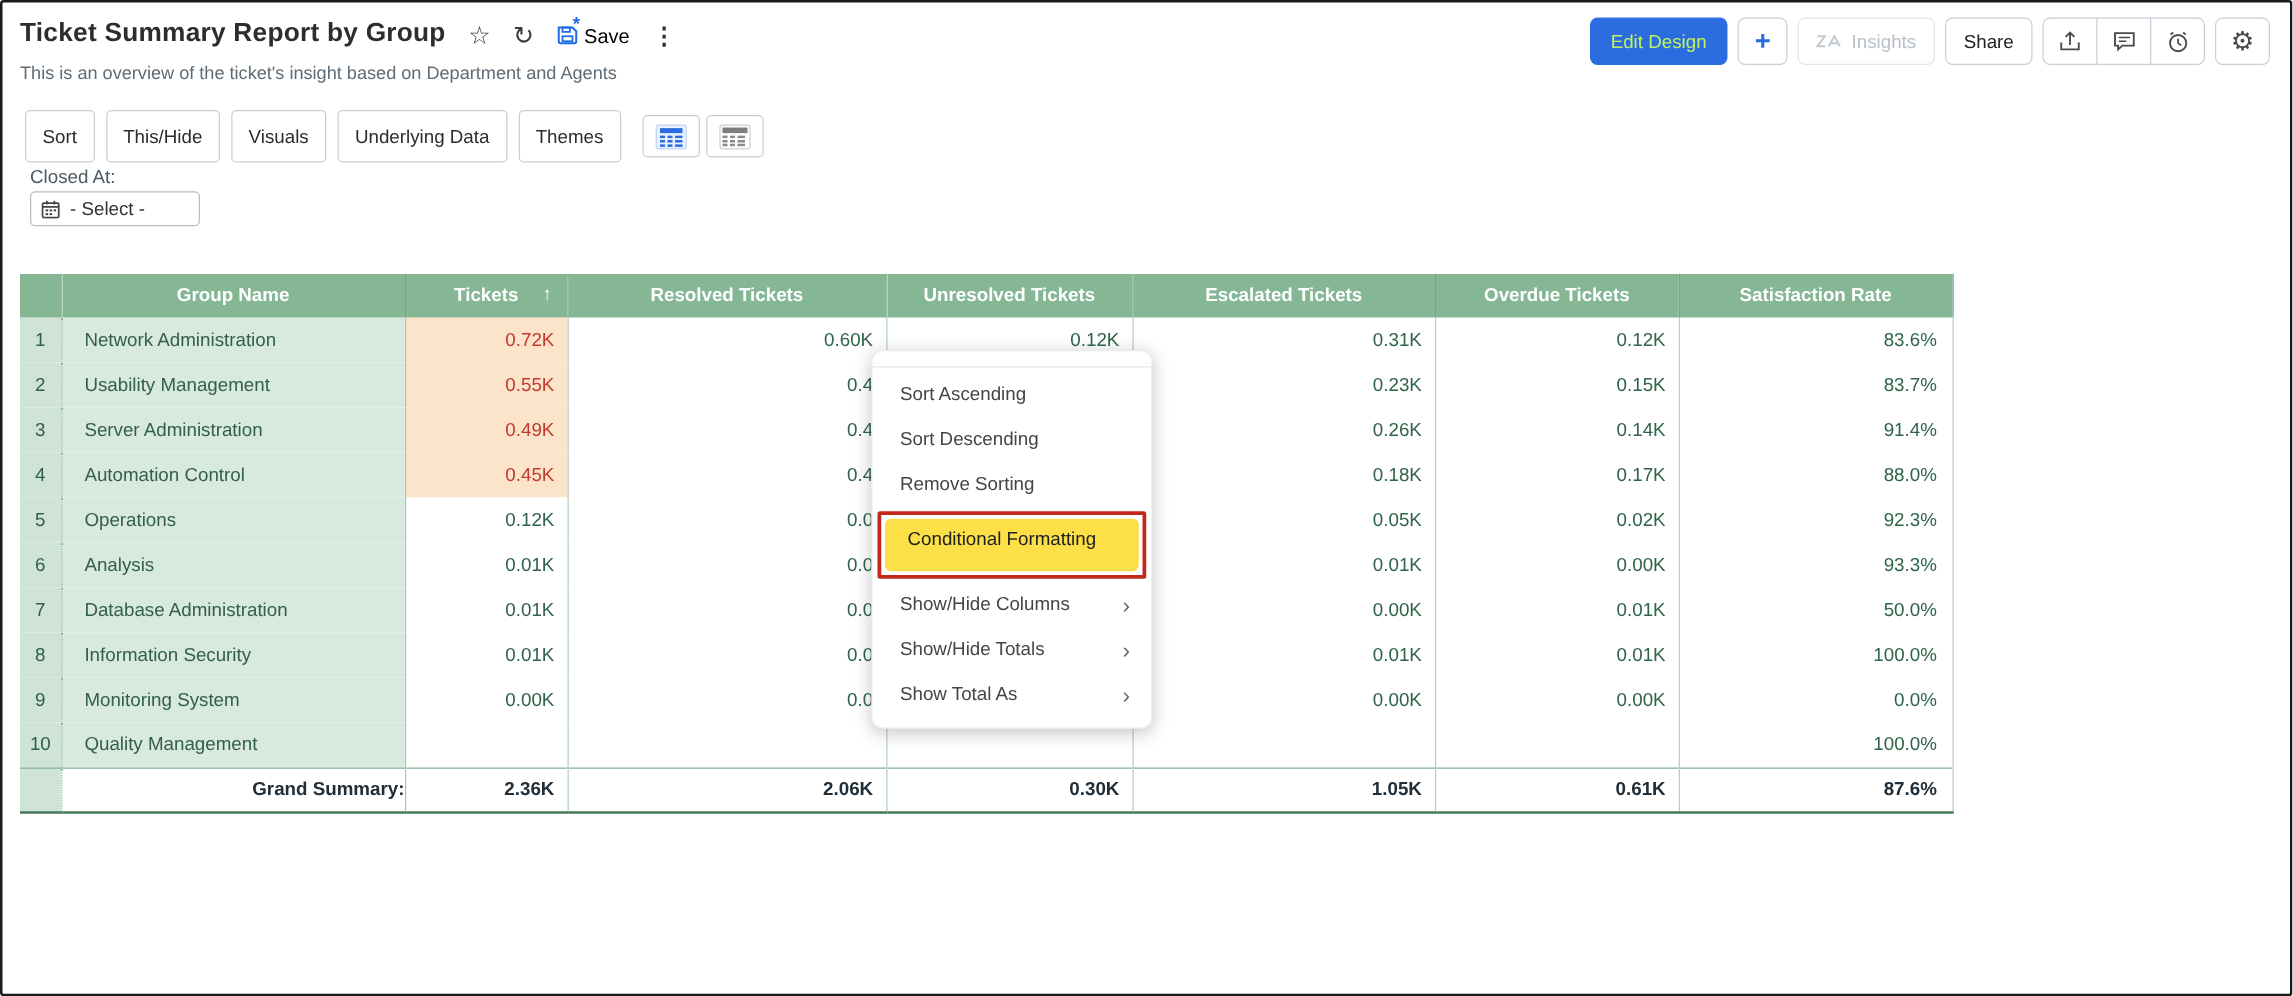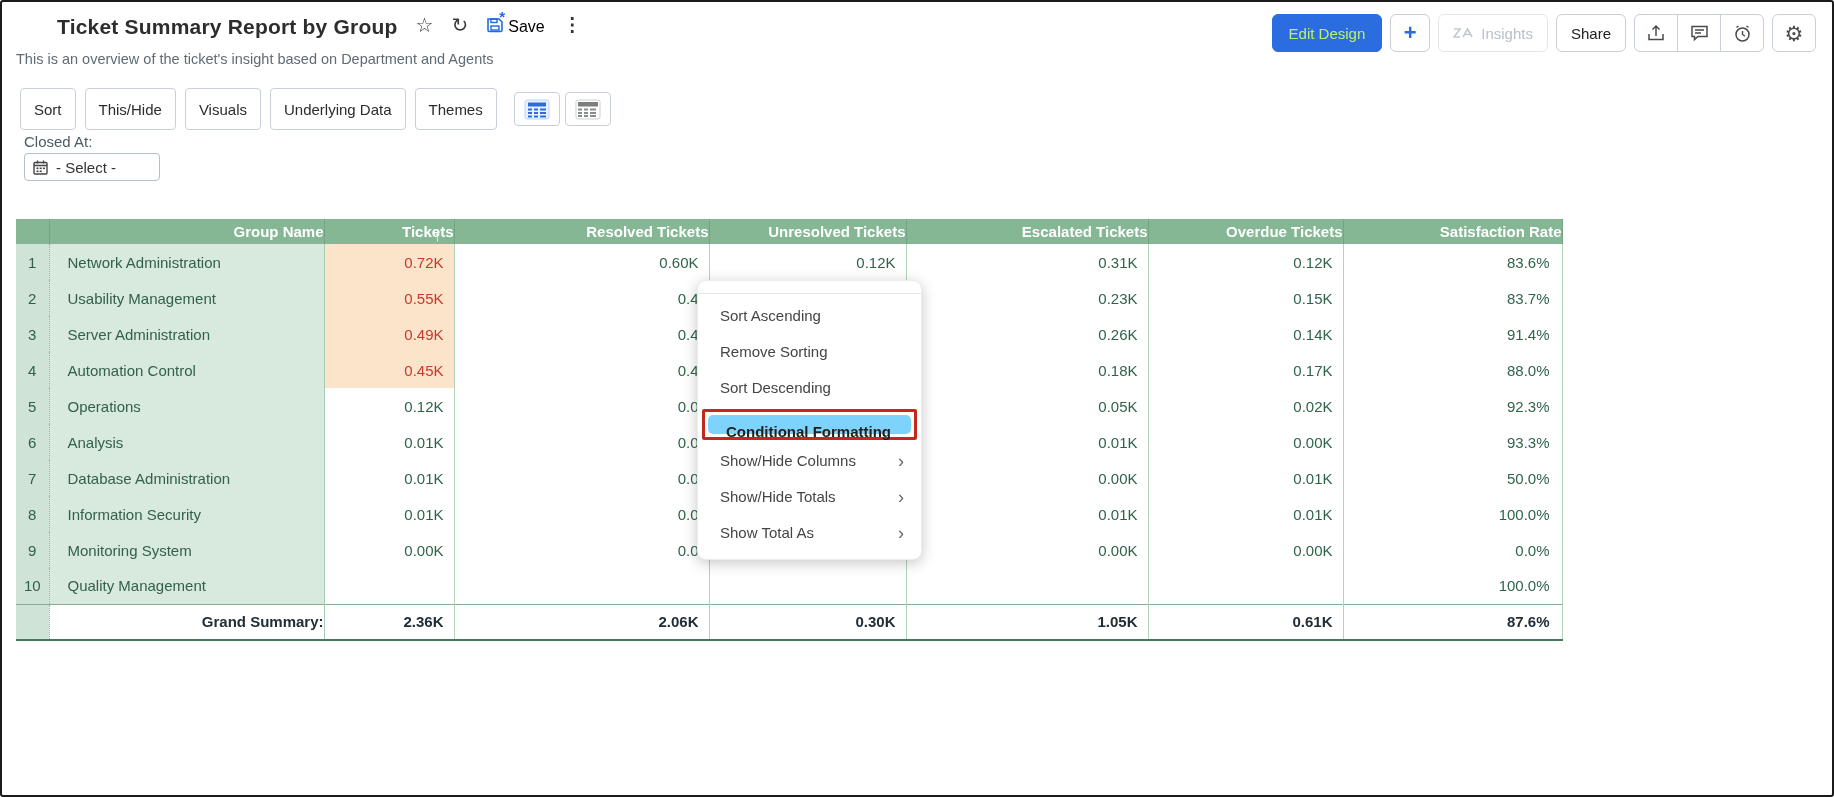--- a/index.html
+++ b/index.html
@@ -7,7 +7,7 @@
   .frame { position:relative; width:1834px; height:797px; border:2px solid #1b1b1b; border-radius:3px; background:#fff; overflow:hidden; }
 
   
-  .title-row { position:absolute; left:14px; top:13px; display:flex; align-items:flex-start; gap:18px;margin-left:41px; }
+  .title-row { position:absolute; left:14px; top:13px; display:flex; align-items:flex-end; gap:18px; }
   .page-title { font-size:21px; font-weight:bold; color:#2d2d2d; letter-spacing:.2px; }
   .t-icon { font-size:20px; color:#3c3c3c; line-height:1; cursor:pointer; }
   .save-wrap { display:flex; align-items:flex-start; gap:4px; color:#1c6ae4; cursor:pointer; position:relative; }

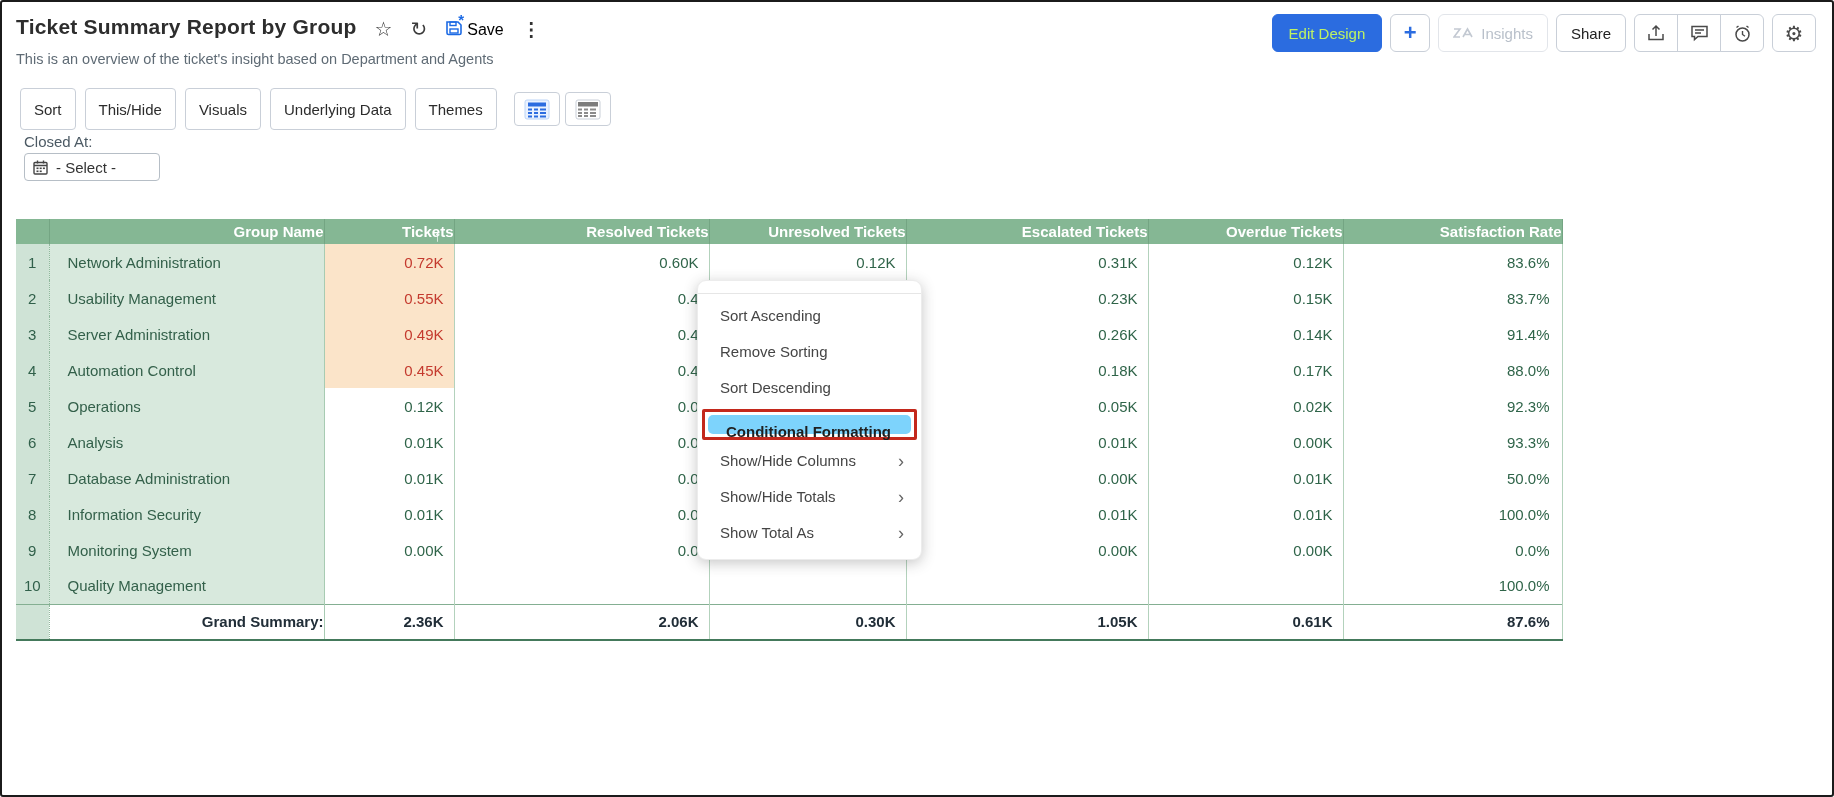--- a/index.html
+++ b/index.html
@@ -45,8 +45,8 @@
 
   
   table.report { position:absolute; left:14px; top:217px; width:1546px; border-collapse:collapse; table-layout:fixed; }
-  table.report th { height:25px; background:#85b794; color:#fff; font-size:15px; font-weight:bold;
-                    border-right:1px solid #74a583; position:relative;text-align:right; }
+  table.report th { height:35px; background:#85b794; color:#fff; font-size:15px; font-weight:bold;
+                    border-right:1px solid #74a583; position:relative; }
   table.report th.first { border-right:1px solid #74a583; }
   .sort-arrow { position:absolute; right:12px; top:8px; font-size:15px; font-weight:normal; }
   table.report td { height:36px; font-size:15px; }

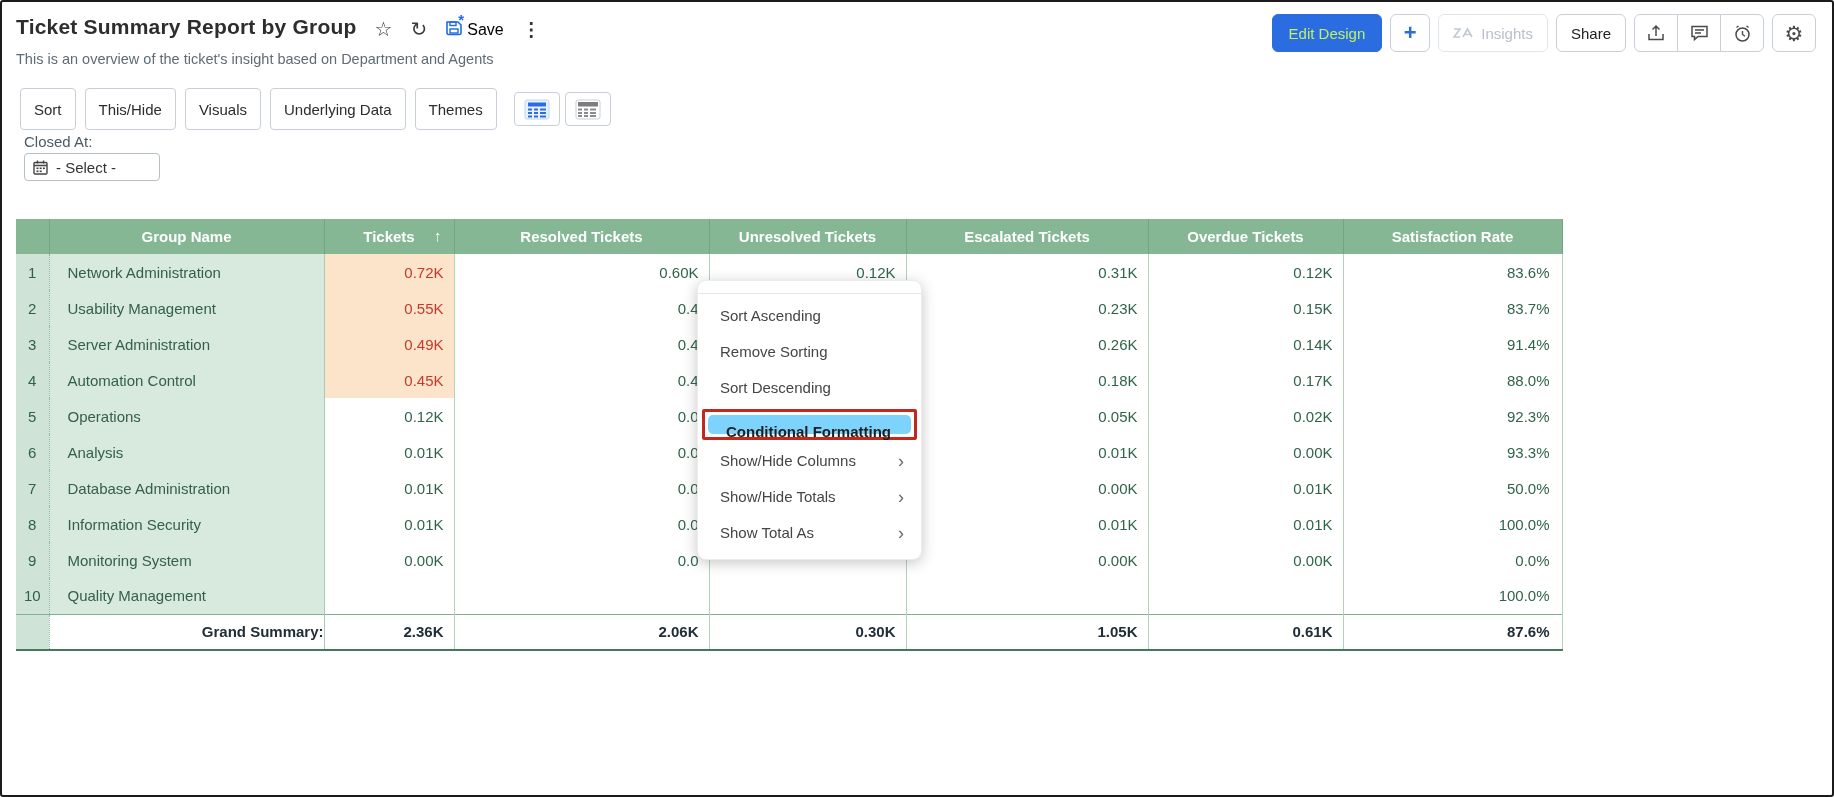--- a/index.html
+++ b/index.html
@@ -337,8 +337,8 @@
   <div class="ctx-menu" id="ctx-menu">
       <div class="ctx-divider"></div>
       <div class="ctx-item">Sort Ascending</div>
+      <div class="ctx-item">Sort Descending</div>
       <div class="ctx-item">Remove Sorting</div>
-      <div class="ctx-item">Sort Descending</div>
       <div class="cf-annotation">
         <div class="cf-item">Conditional Formatting</div>
       </div>

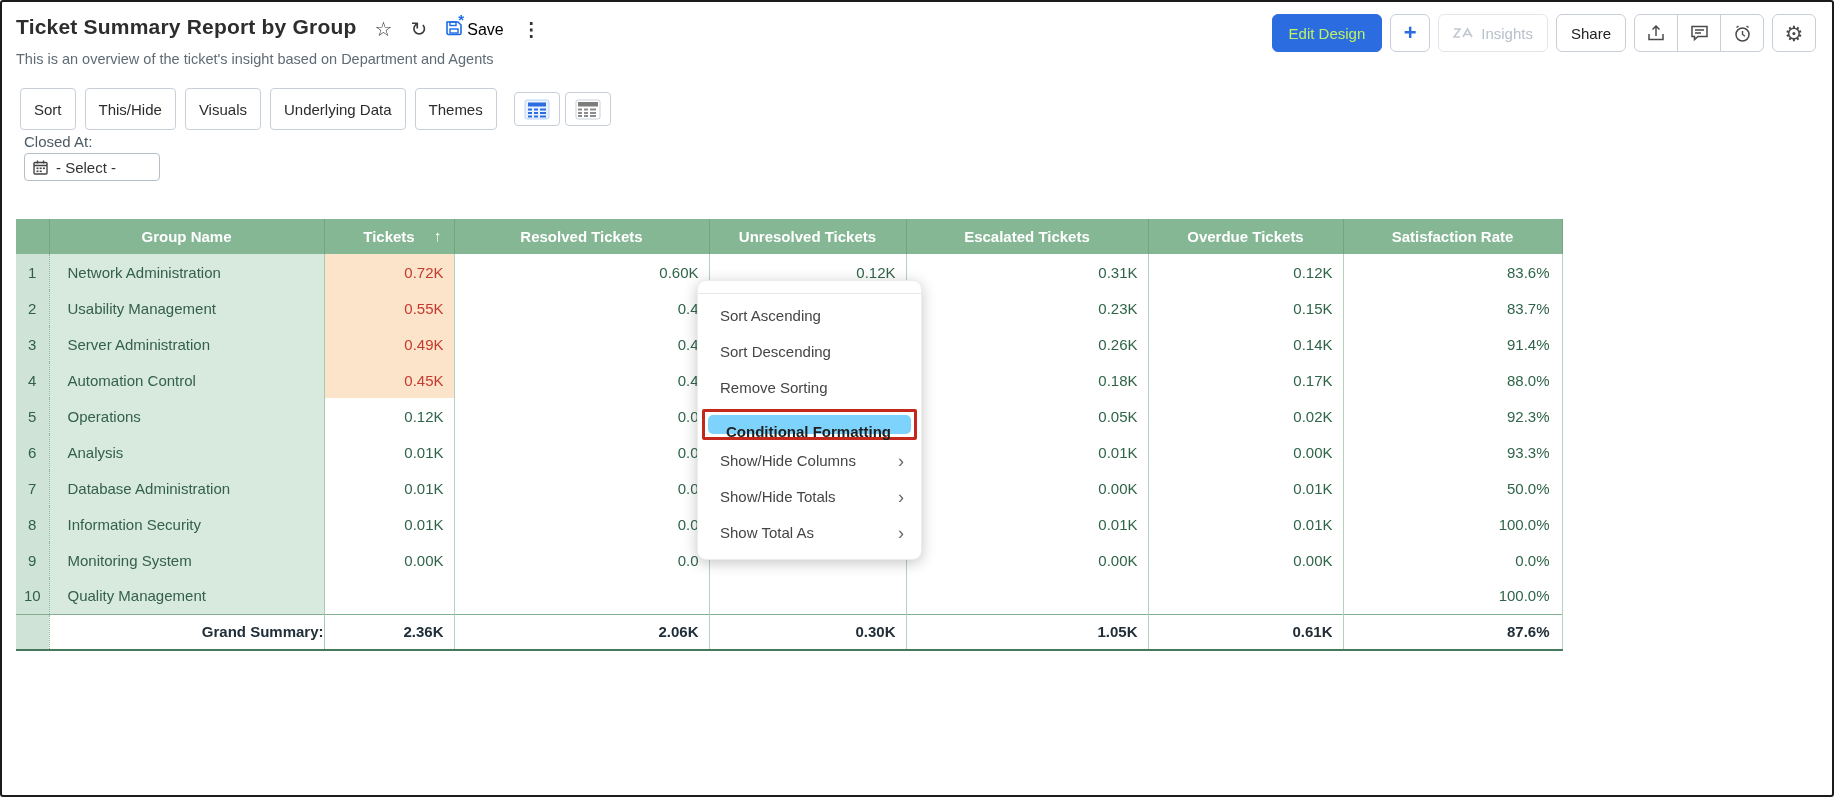--- a/index.html
+++ b/index.html
@@ -69,8 +69,8 @@
   .ctx-divider { height:1px; background:#e6e6e6; margin:4px 0; }
   .ctx-chevron { position:absolute; right:17px; top:0; color:#666; font-size:18px; }
   .cf-annotation { margin:3px 4px; border:3px solid #c3281c; border-radius:2px; }
-  .cf-item { margin:3px; height:19px; line-height:34px; background:#7dd3fc; border-radius:5px;
-             padding-left:18px; font-size:15px; color:#1f1f1f; cursor:pointer;font-weight:bold; }
+  .cf-item { margin:3px; height:42px; line-height:34px; background:#fde047; border-radius:5px;
+             padding-left:18px; font-size:15px; color:#1f1f1f; cursor:pointer; }
 
   svg { display:block; }
 </style>

